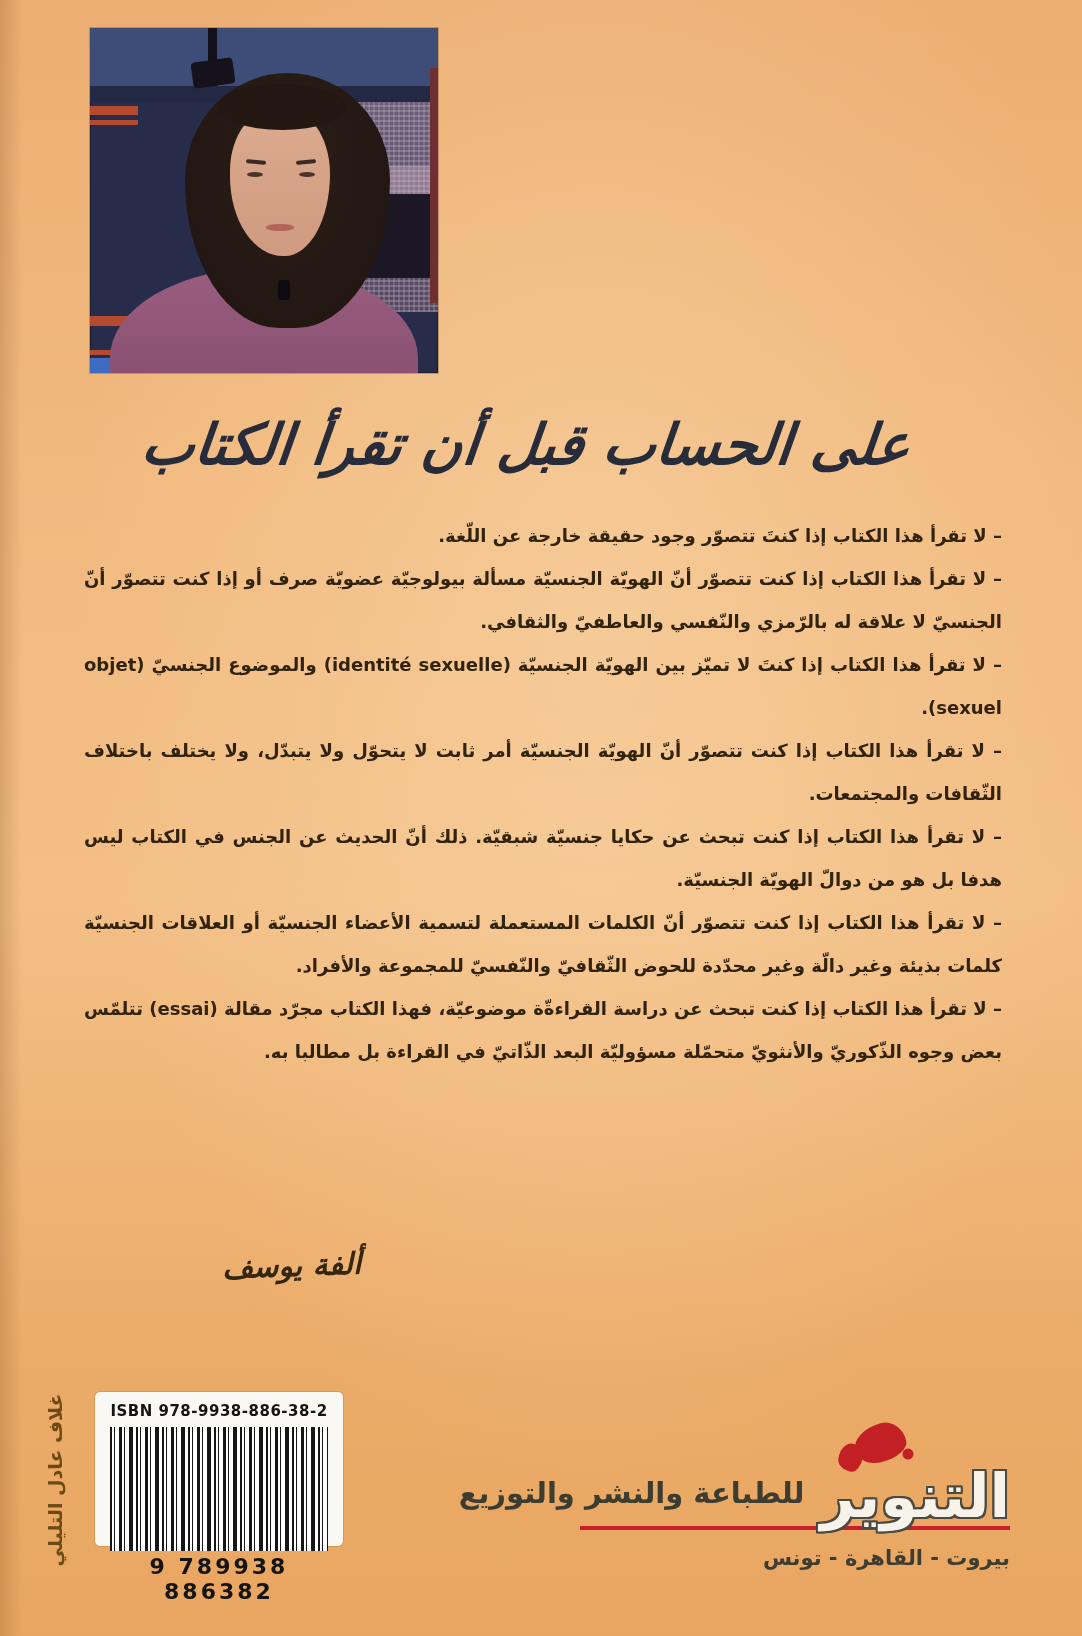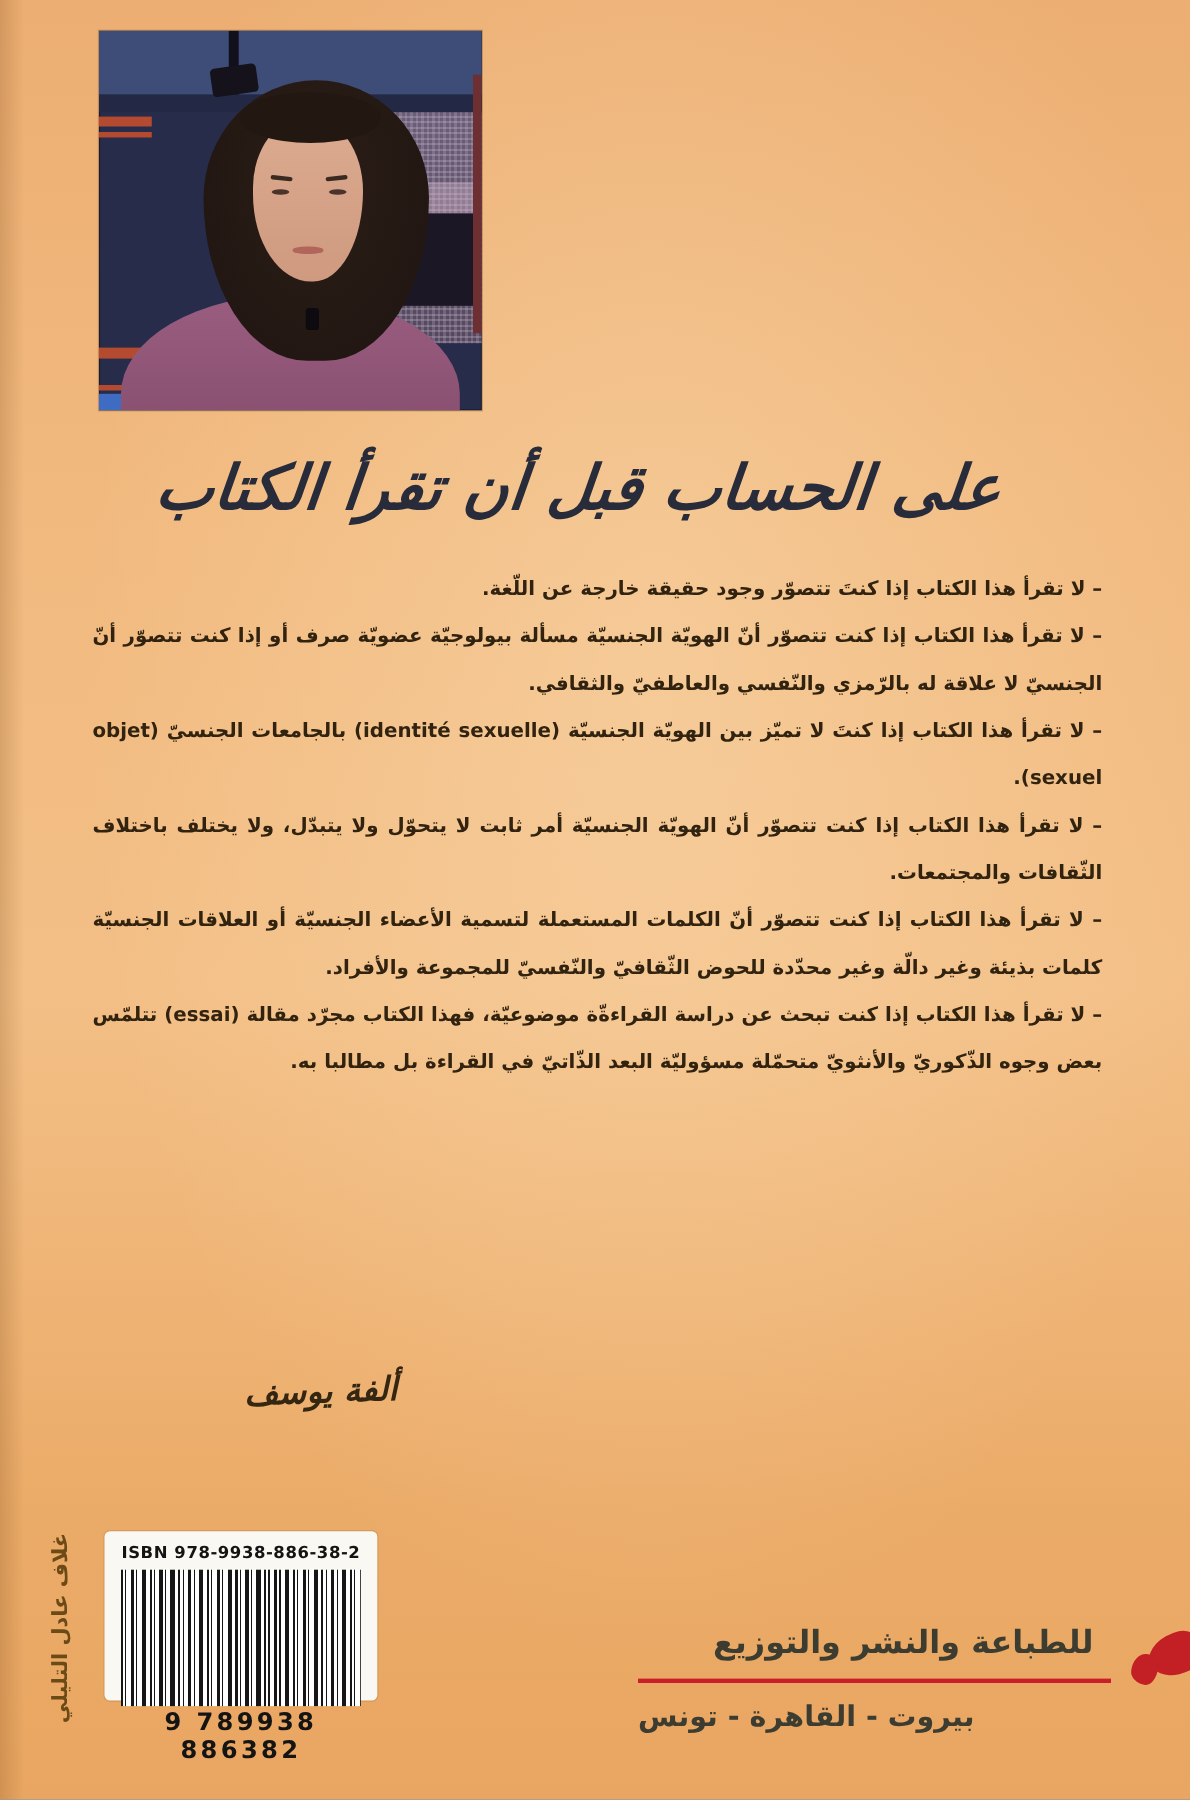--- a/index.html
+++ b/index.html
@@ -138,7 +138,7 @@
   <div class="body-text">
     <p>– لا تقرأ هذا الكتاب إذا كنتَ تتصوّر وجود حقيقة خارجة عن اللّغة.</p>
     <p>– لا تقرأ هذا الكتاب إذا كنت تتصوّر أنّ الهويّة الجنسيّة مسألة بيولوجيّة عضويّة صرف أو إذا كنت تتصوّر أنّ الجنسيّ لا علاقة له بالرّمزي والنّفسي والعاطفيّ والثقافي.</p>
-    <p>– لا تقرأ هذا الكتاب إذا كنتَ لا تميّز بين الهويّة الجنسيّة (identité sexuelle) بالجامعات الجنسيّ (objet sexuel).</p>
+    <p>– لا تقرأ هذا الكتاب إذا كنتَ لا تميّز بين الهويّة الجنسيّة (identité sexuelle) والموضوع الجنسيّ (objet sexuel).</p>
     <p>– لا تقرأ هذا الكتاب إذا كنت تتصوّر أنّ الهويّة الجنسيّة أمر ثابت لا يتحوّل ولا يتبدّل، ولا يختلف باختلاف الثّقافات والمجتمعات.</p>
     <p>– لا تقرأ هذا الكتاب إذا كنت تتصوّر أنّ الكلمات المستعملة لتسمية الأعضاء الجنسيّة أو العلاقات الجنسيّة كلمات بذيئة وغير دالّة وغير محدّدة للحوض الثّقافيّ والنّفسيّ للمجموعة والأفراد.</p>
     <p>– لا تقرأ هذا الكتاب إذا كنت تبحث عن دراسة القراءةّة موضوعيّة، فهذا الكتاب مجرّد مقالة (essai) تتلمّس بعض وجوه الذّكوريّ والأنثويّ متحمّلة مسؤوليّة البعد الذّاتيّ في القراءة بل مطالبا به.</p>

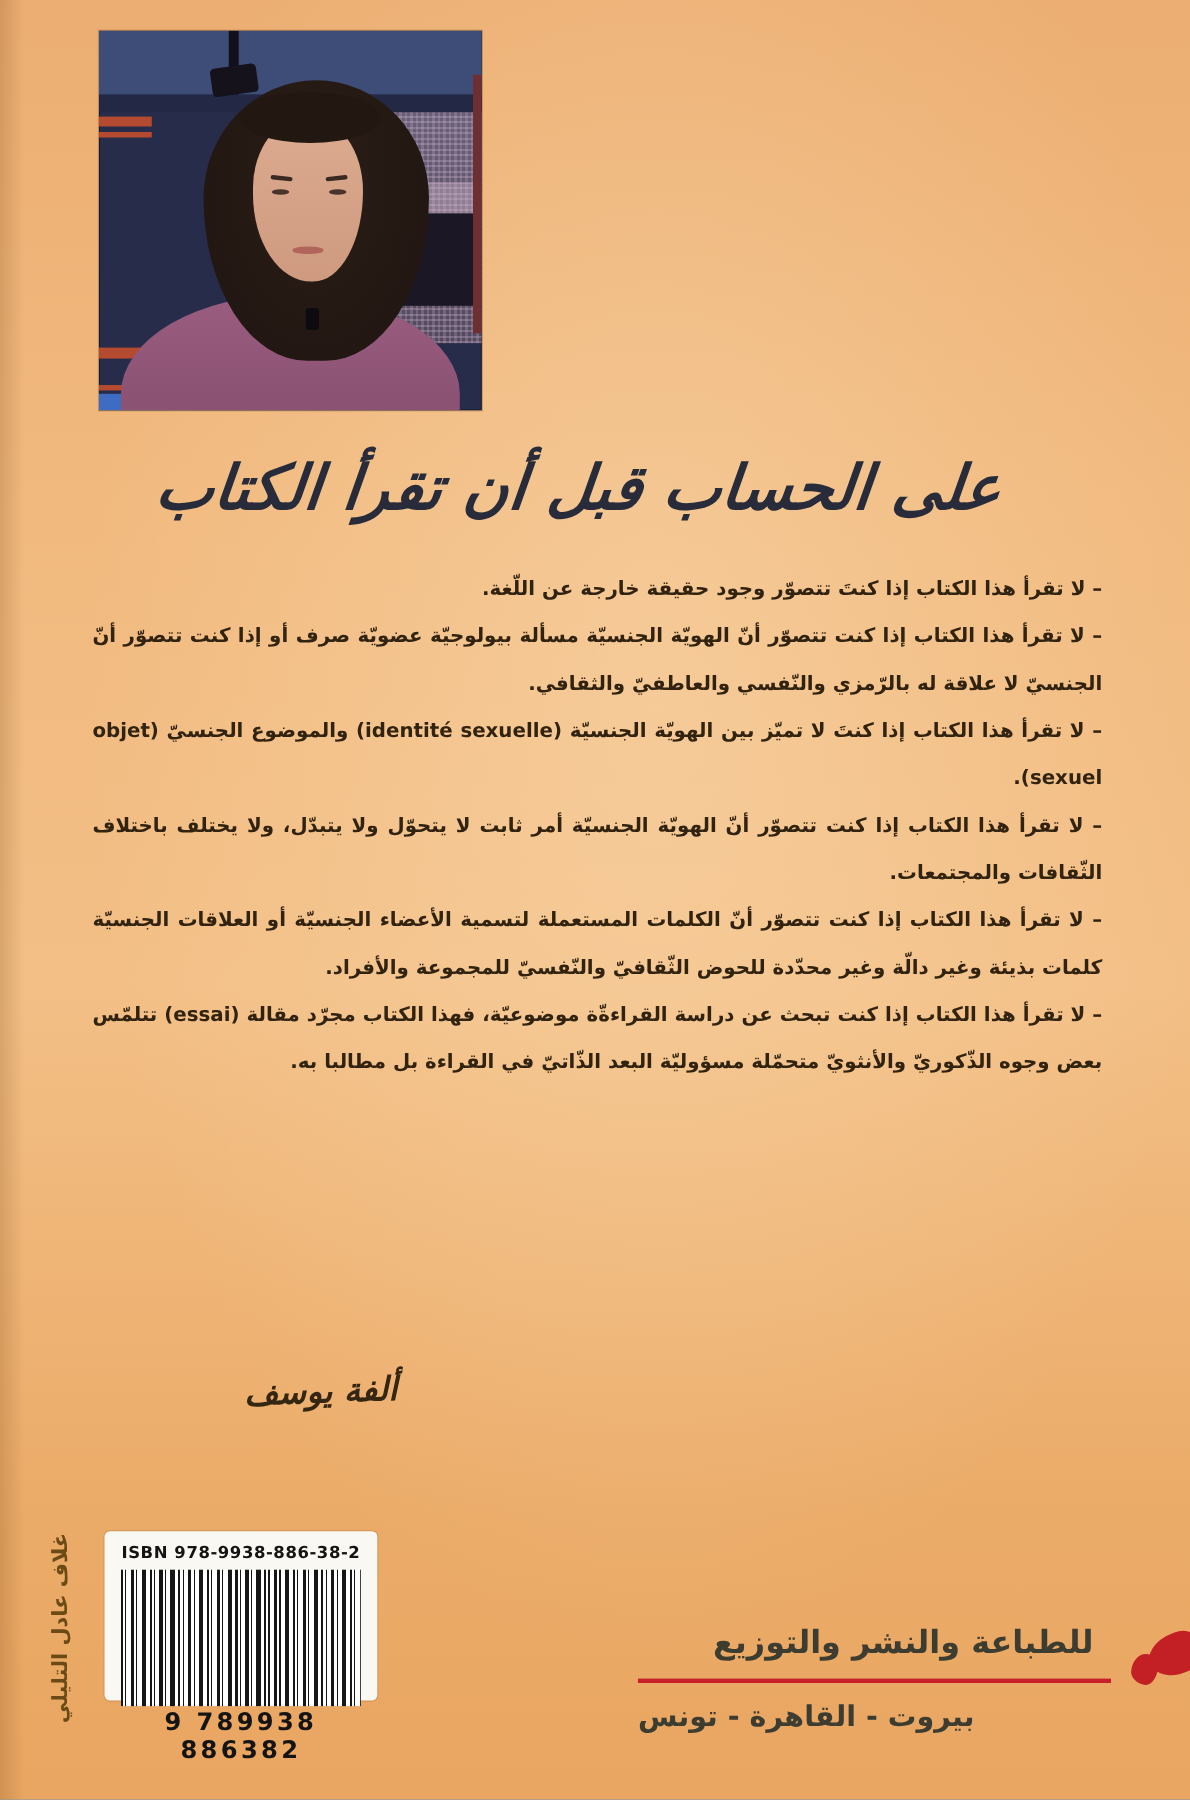--- a/index.html
+++ b/index.html
@@ -140,6 +140,7 @@
     <p>– لا تقرأ هذا الكتاب إذا كنت تتصوّر أنّ الهويّة الجنسيّة مسألة بيولوجيّة عضويّة صرف أو إذا كنت تتصوّر أنّ الجنسيّ لا علاقة له بالرّمزي والنّفسي والعاطفيّ والثقافي.</p>
     <p>– لا تقرأ هذا الكتاب إذا كنتَ لا تميّز بين الهويّة الجنسيّة (identité sexuelle) والموضوع الجنسيّ (objet sexuel).</p>
     <p>– لا تقرأ هذا الكتاب إذا كنت تتصوّر أنّ الهويّة الجنسيّة أمر ثابت لا يتحوّل ولا يتبدّل، ولا يختلف باختلاف الثّقافات والمجتمعات.</p>
+    <p>– لا تقرأ هذا الكتاب إذا كنت تبحث عن حكايا جنسيّة شبقيّة. ذلك أنّ الحديث عن الجنس في الكتاب ليس هدفا بل هو من دوالّ الهويّة الجنسيّة.</p>
     <p>– لا تقرأ هذا الكتاب إذا كنت تتصوّر أنّ الكلمات المستعملة لتسمية الأعضاء الجنسيّة أو العلاقات الجنسيّة كلمات بذيئة وغير دالّة وغير محدّدة للحوض الثّقافيّ والنّفسيّ للمجموعة والأفراد.</p>
     <p>– لا تقرأ هذا الكتاب إذا كنت تبحث عن دراسة القراءةّة موضوعيّة، فهذا الكتاب مجرّد مقالة (essai) تتلمّس بعض وجوه الذّكوريّ والأنثويّ متحمّلة مسؤوليّة البعد الذّاتيّ في القراءة بل مطالبا به.</p>
   </div>

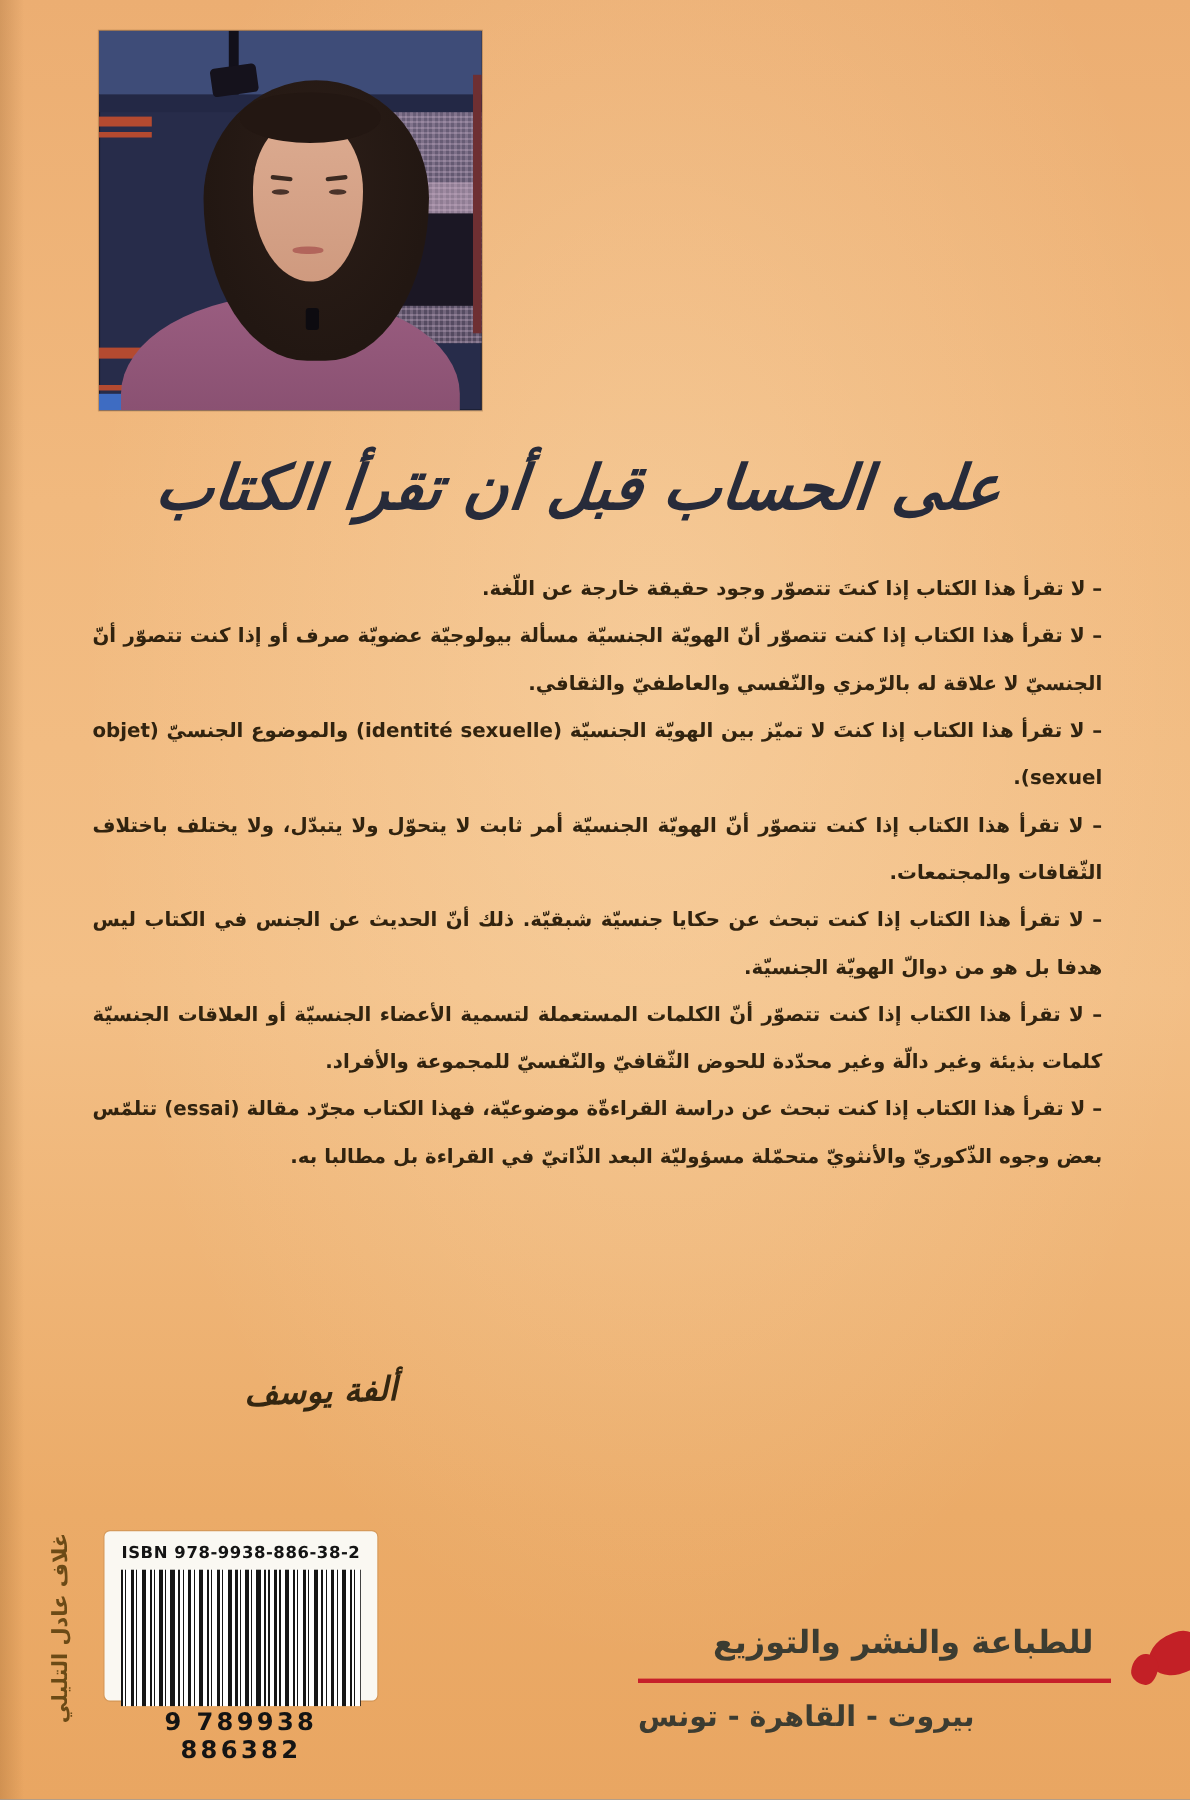--- a/index.html
+++ b/index.html
@@ -159,6 +159,7 @@
     <div class="logo-row">
       <div class="logo-wrap">
         <span class="flame"></span>
+        <span class="logo-text">التنوير</span>
       </div>
       <div class="tagline">للطباعة والنشر والتوزيع</div>
     </div>

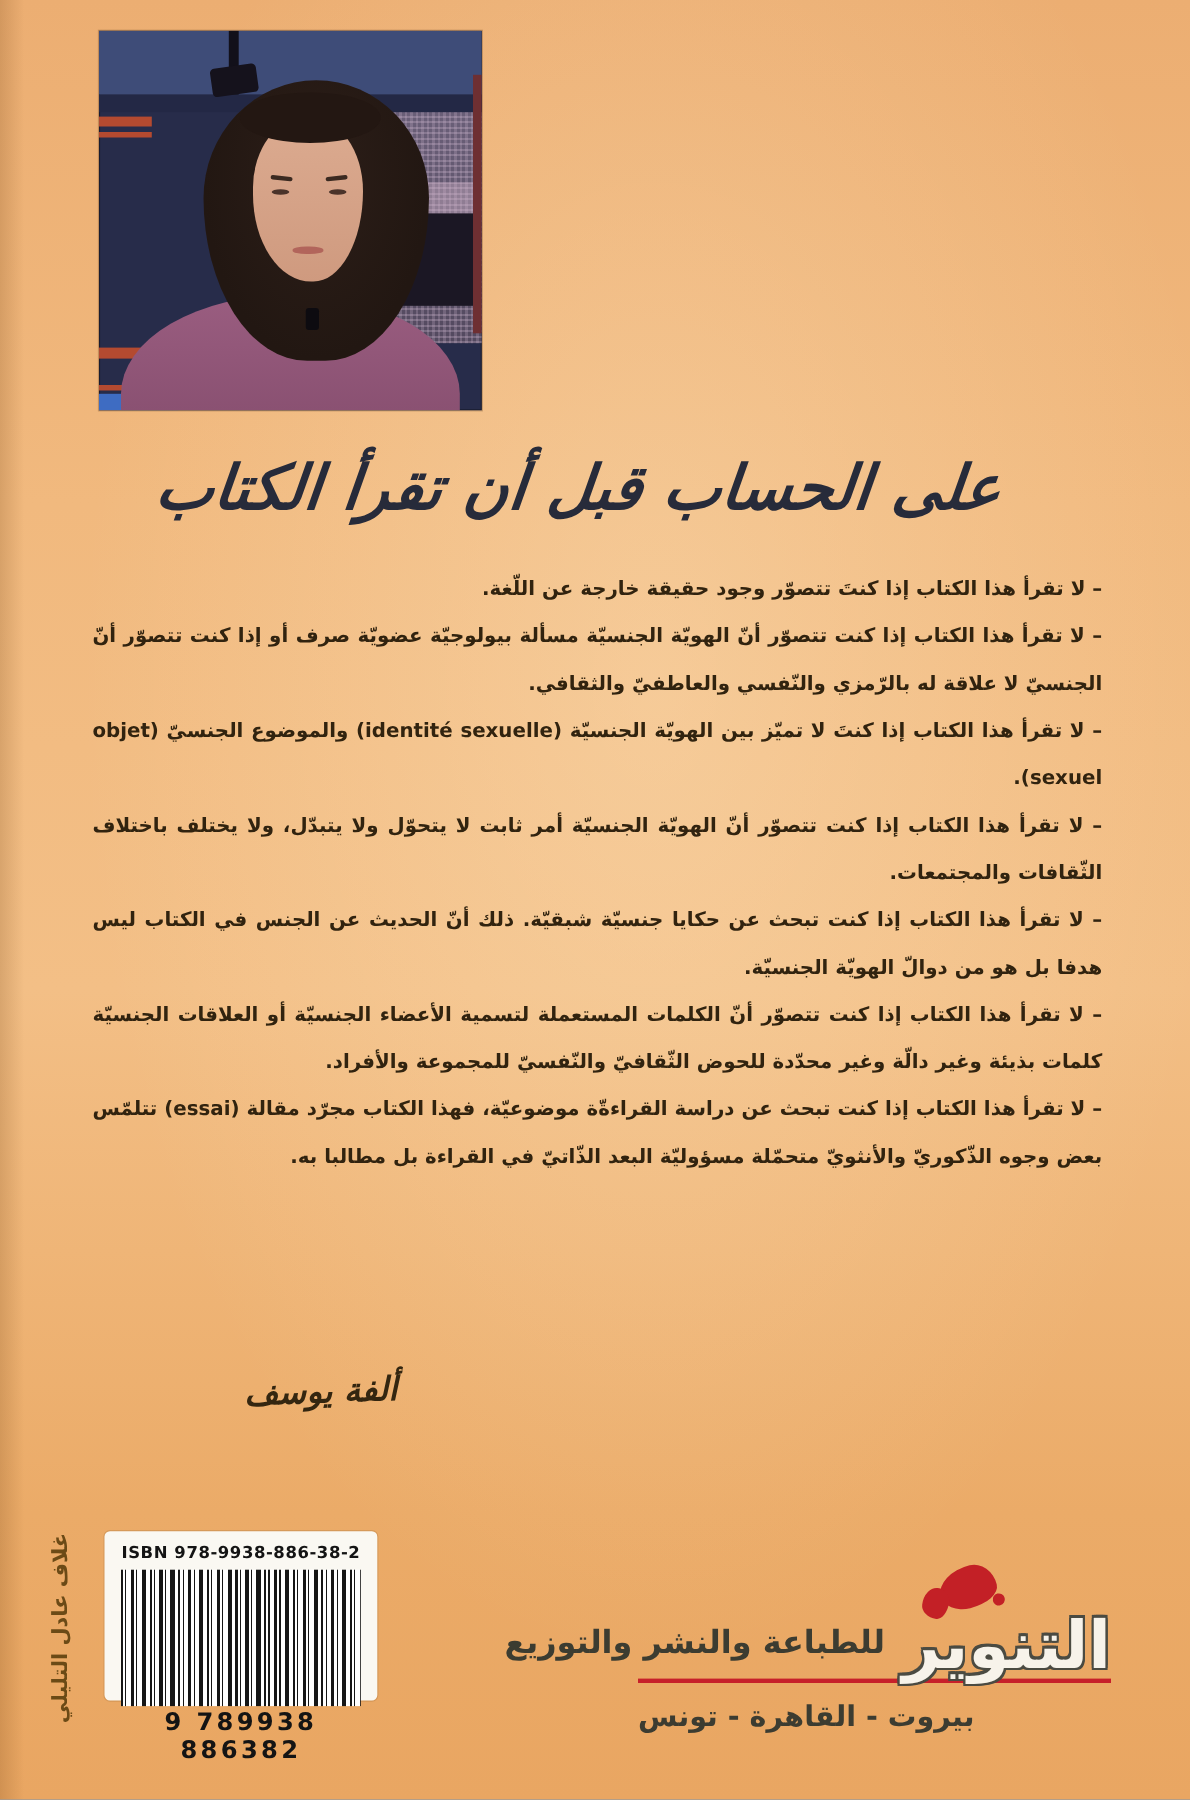--- a/index.html
+++ b/index.html
@@ -97,7 +97,7 @@
     background:#c32026;border-radius:50%;}
   .tagline{font-size:29px;font-weight:700;color:#3c3c31;padding-bottom:16px;white-space:nowrap;}
   .red-rule{height:4px;background:#c7202a;margin-top:0;}
-  .cities{margin-top:16px;font-size:26px;font-weight:700;color:#3c3c31;text-align:left;letter-spacing:1px;}
+  .cities{margin-top:16px;font-size:21px;font-weight:700;color:#3c3c31;text-align:right;letter-spacing:1px;}
 </style>
 </head>
 <body>

